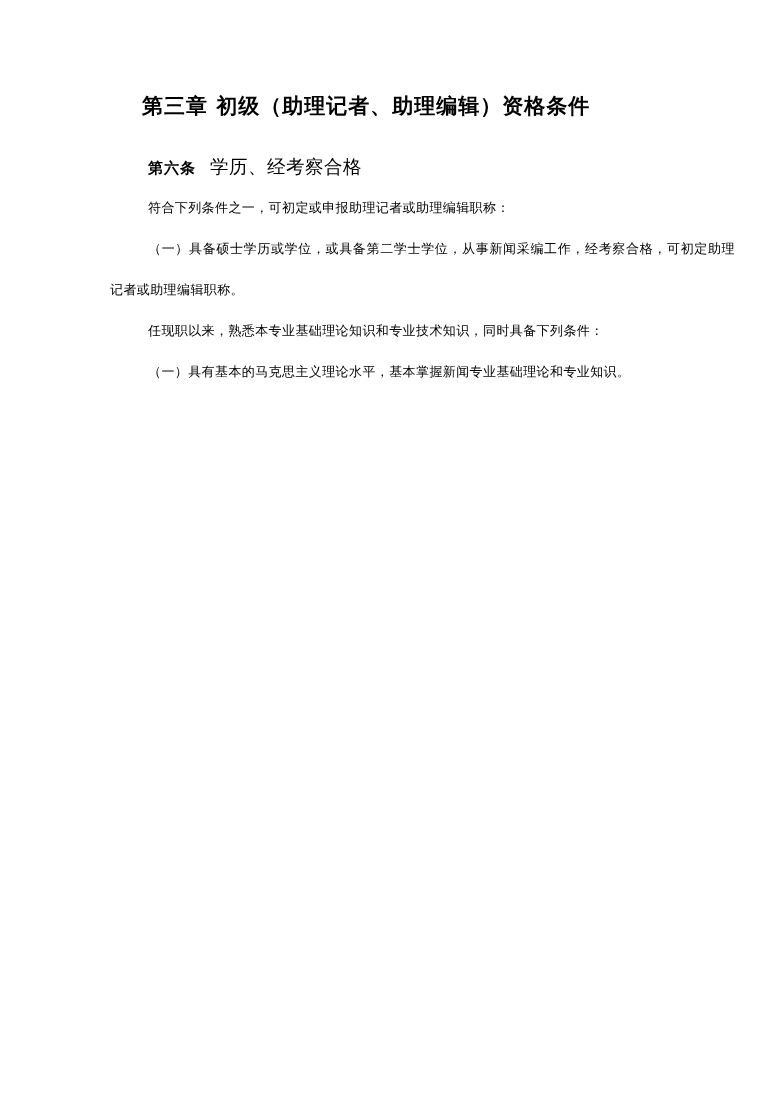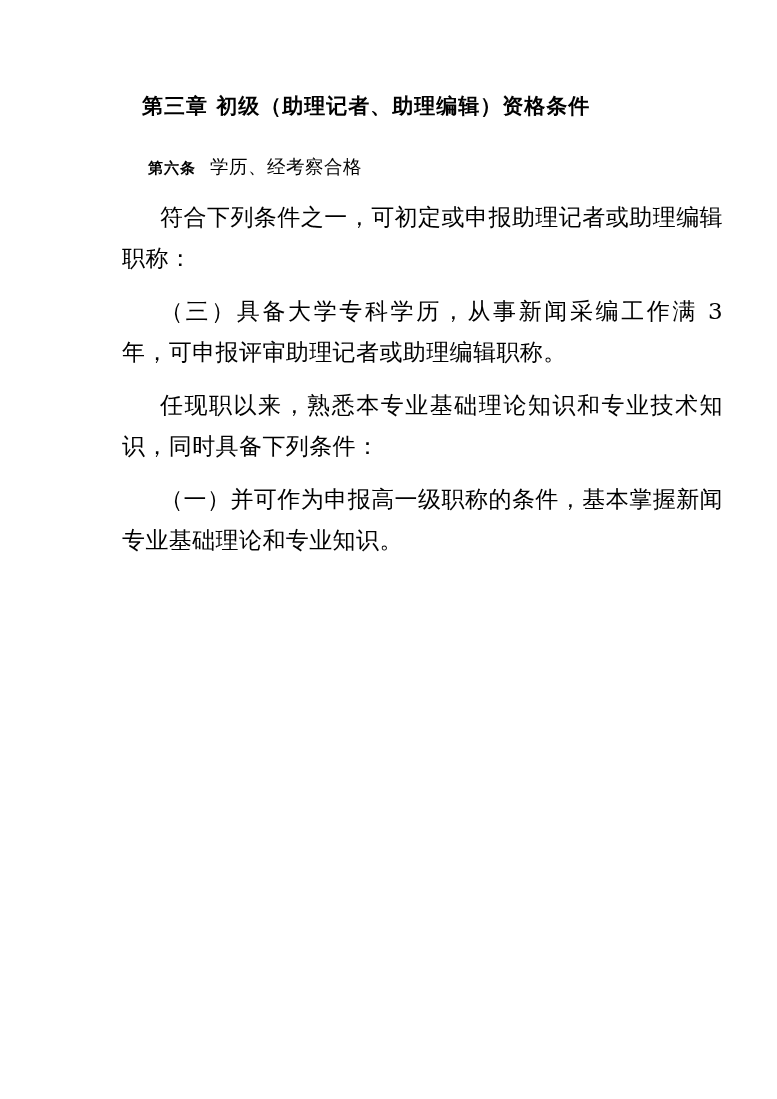--- a/index.html
+++ b/index.html
@@ -48,9 +48,9 @@
     width: 14px;
   }
   .para {
-    font-size: 23px;
+    font-size: 13px;
     line-height: 41px;
-    margin: 12px;
+    margin: 0;
     text-indent: 38px;
     text-align: justify;
     text-justify: inter-ideograph;

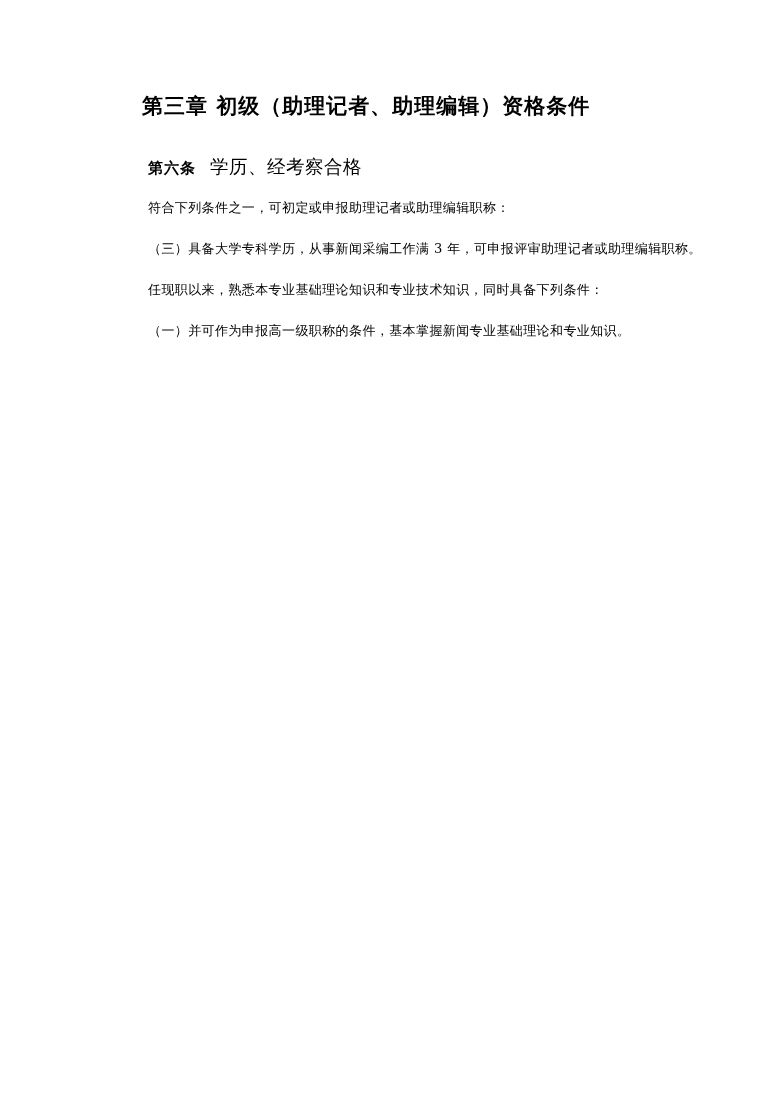--- a/index.html
+++ b/index.html
@@ -69,6 +69,7 @@
       <span class="num">第六条</span><span class="sep"></span><span>学历、经考察合格</span>
     </p>
     <p class="para">符合下列条件之一，可初定或申报助理记者或助理编辑职称：</p>
+    <p class="para">（一）具备硕士学历或学位，或具备第二学士学位，从事新闻采编工作，经考察合格，可初定助理记者或助理编辑职称。</p>
     <p class="para">（三）具备大学专科学历，从事新闻采编工作满 3 年，可申报评审助理记者或助理编辑职称。</p>
   </div>
 

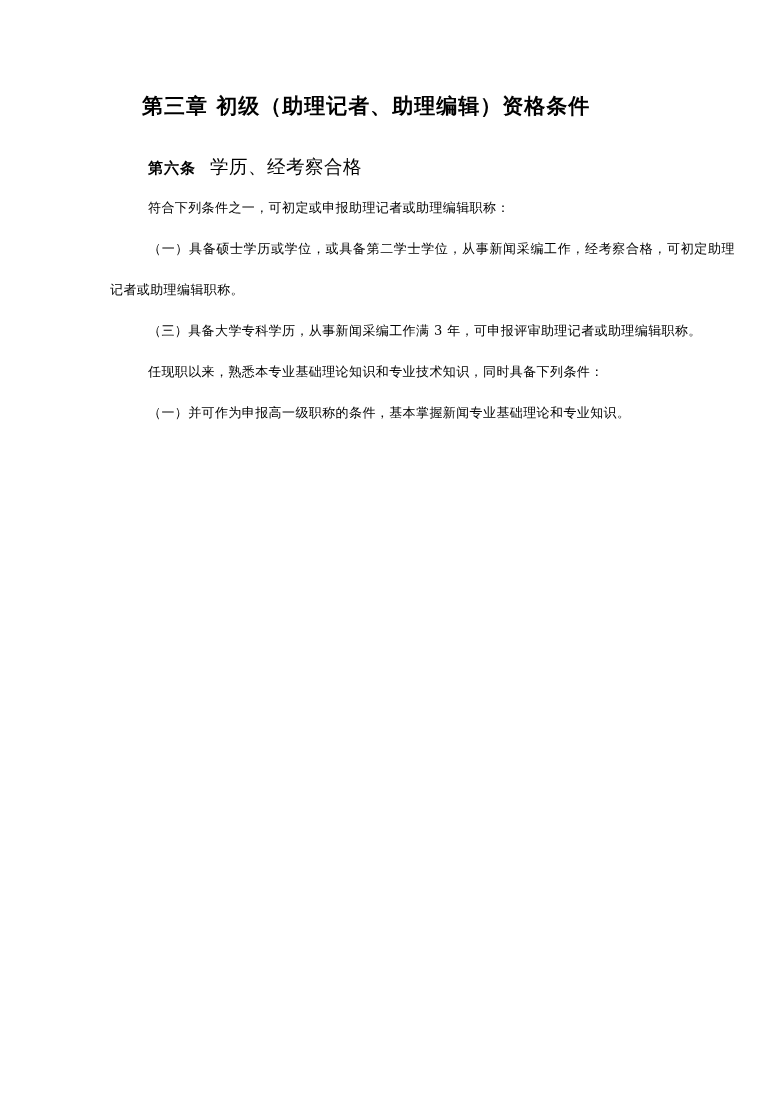--- a/index.html
+++ b/index.html
@@ -70,7 +70,6 @@
     </p>
     <p class="para">符合下列条件之一，可初定或申报助理记者或助理编辑职称：</p>
     <p class="para">（一）具备硕士学历或学位，或具备第二学士学位，从事新闻采编工作，经考察合格，可初定助理记者或助理编辑职称。</p>
-    <p class="para">（三）具备大学专科学历，从事新闻采编工作满 3 年，可申报评审助理记者或助理编辑职称。</p>
   </div>
 
   <div>

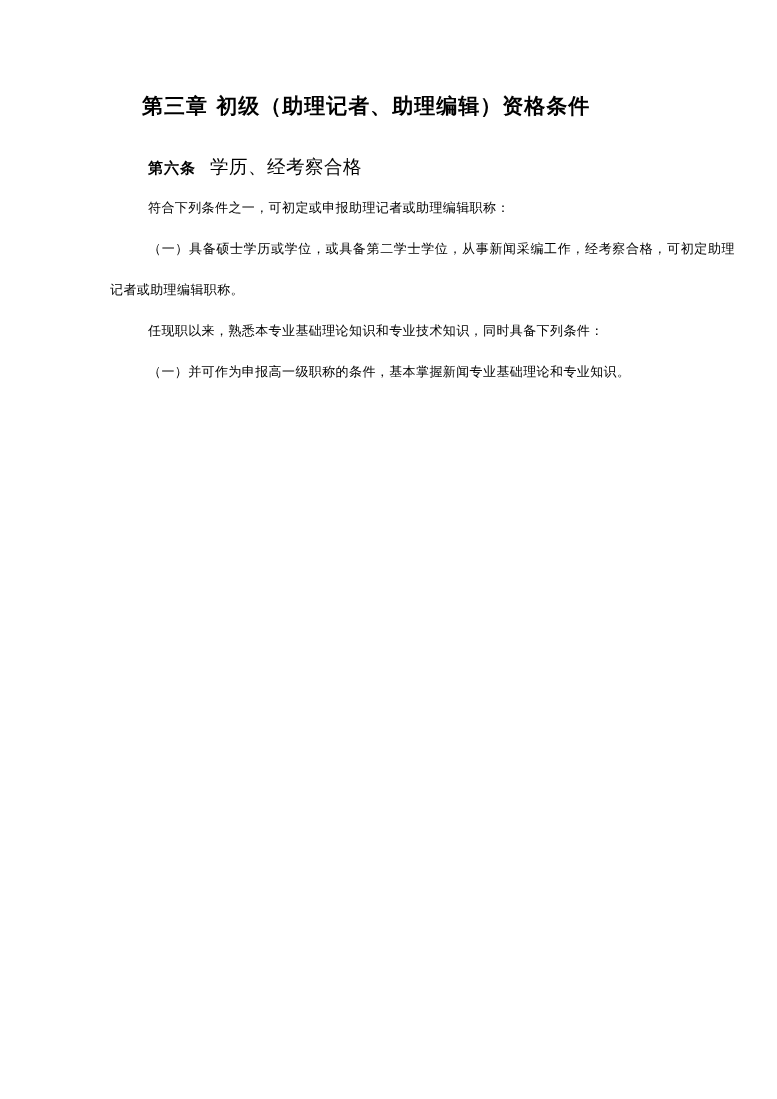--- a/index.html
+++ b/index.html
@@ -74,7 +74,7 @@
 
   <div>
     <p class="para">任现职以来，熟悉本专业基础理论知识和专业技术知识，同时具备下列条件：</p>
-    <p class="para">（一）并可作为申报高一级职称的条件，基本掌握新闻专业基础理论和专业知识。</p>
+    <p class="para">（一）具有基本的马克思主义理论水平，基本掌握新闻专业基础理论和专业知识。</p>
   </div>
 
 </div>

